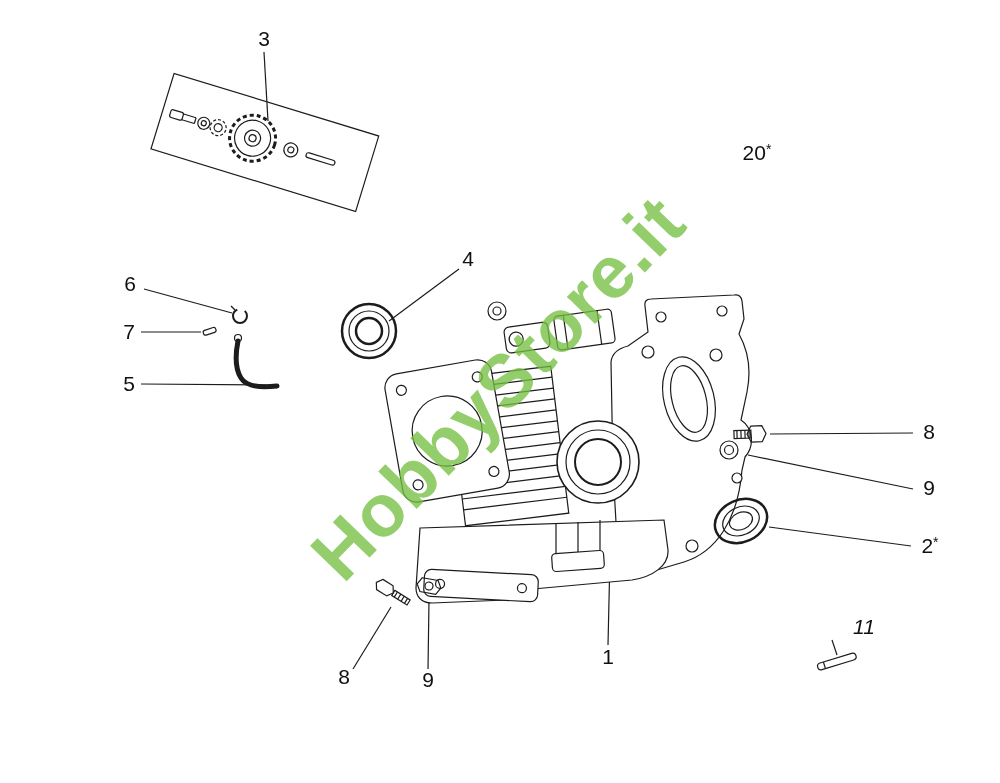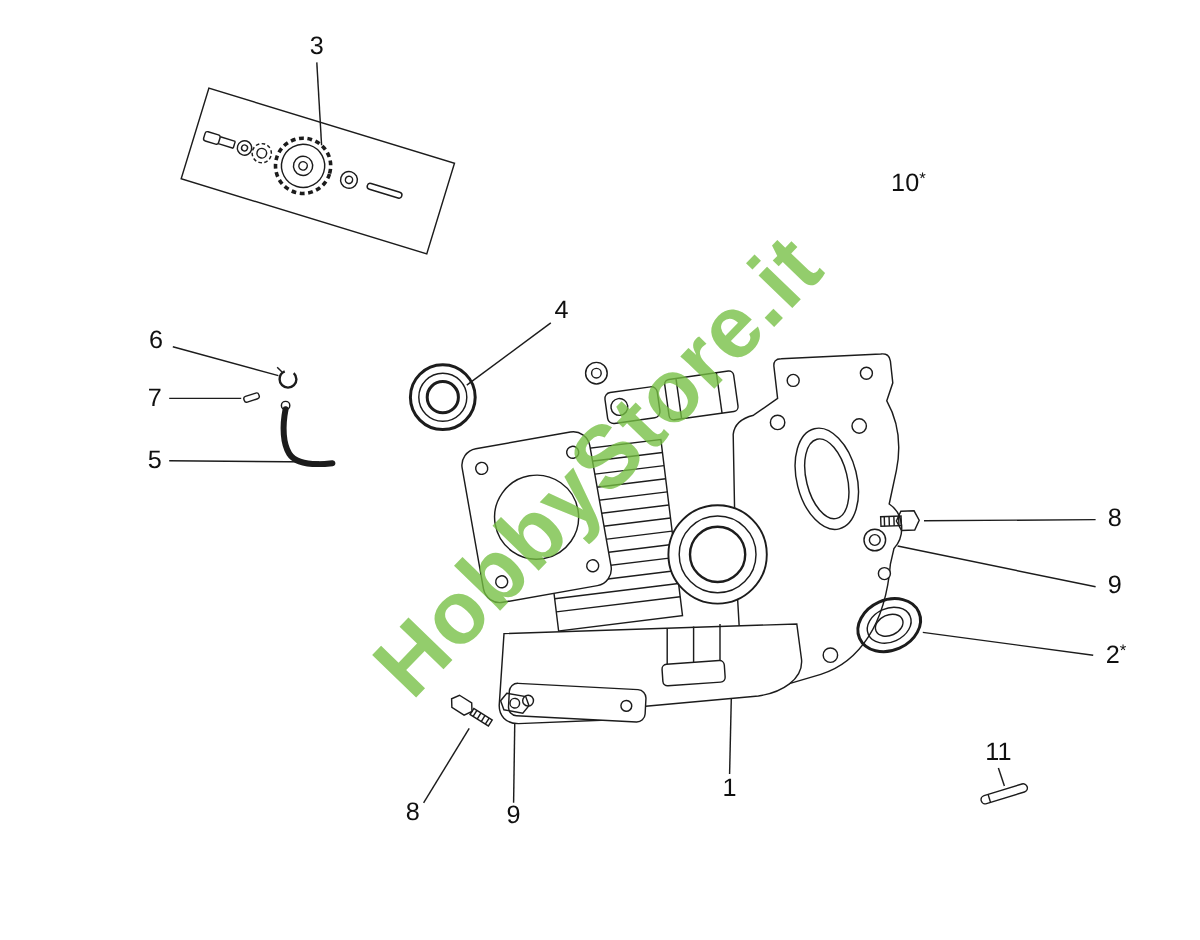--- a/index.html
+++ b/index.html
@@ -177,7 +177,7 @@
   <div class="watermark" style="color: rgb(118, 192, 67);">HobbyStore.it</div>
 
   <div class="part-label" style="left:264px; top:39px;"><span>3</span></div>
-  <div class="part-label" style="left:757px; top:153px;"><span>10</span><sup>*</sup></div>
+  <div class="part-label" style="left:757px; top:153px;"><span>20</span><sup>*</sup></div>
   <div class="part-label" style="left:468px; top:259px;"><span>4</span></div>
   <div class="part-label" style="left:130px; top:284px;"><span>6</span></div>
   <div class="part-label" style="left:129px; top:332px;"><span>7</span></div>

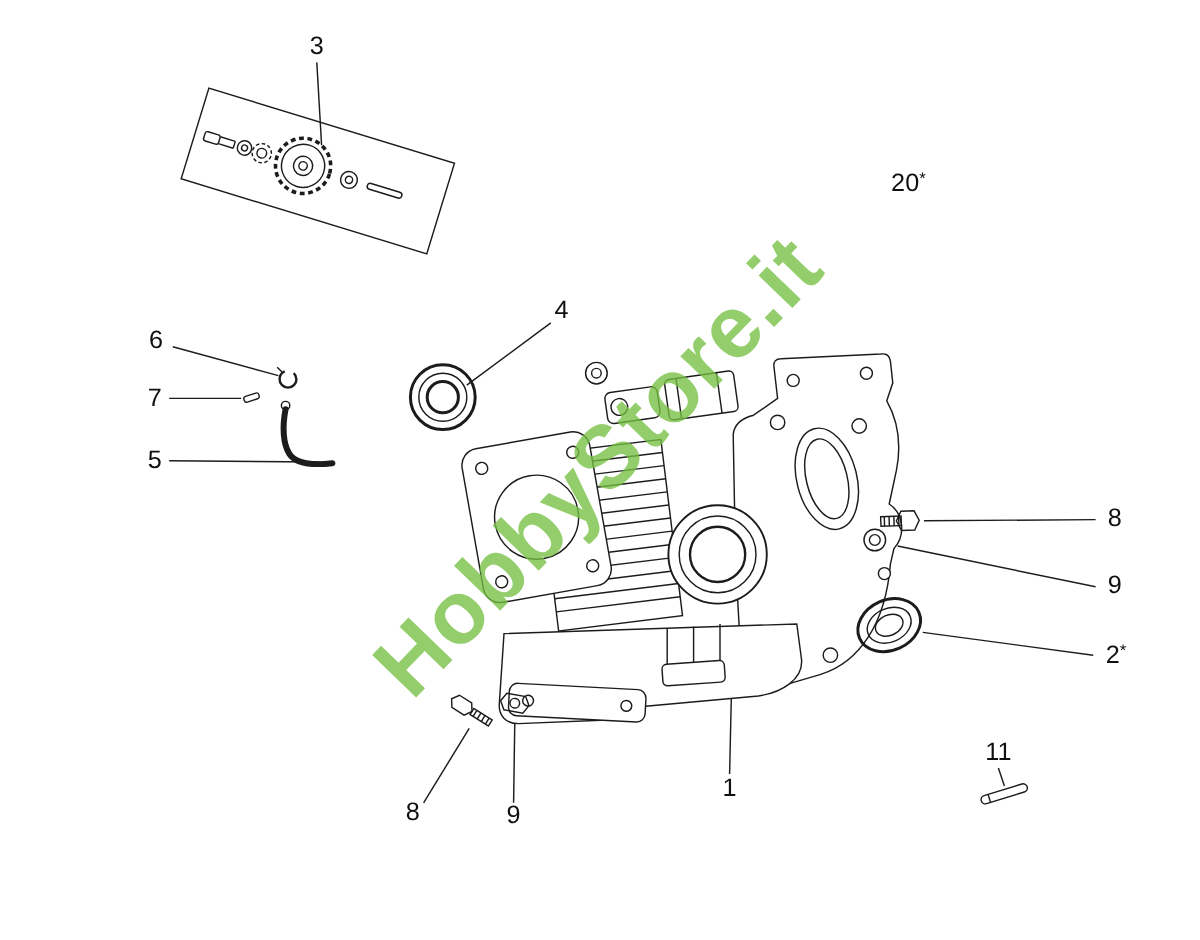--- a/index.html
+++ b/index.html
@@ -188,7 +188,7 @@
   <div class="part-label" style="left:608px; top:657px;"><span>1</span></div>
   <div class="part-label" style="left:344px; top:677px;"><span>8</span></div>
   <div class="part-label" style="left:428px; top:680px;"><span>9</span></div>
-  <div class="part-label" style="left:832px; top:627px;"><span>11</span></div>
+  <div class="part-label" style="left:864px; top:627px;font-style:italic;"><span>11</span></div>
 
 </div>
 

